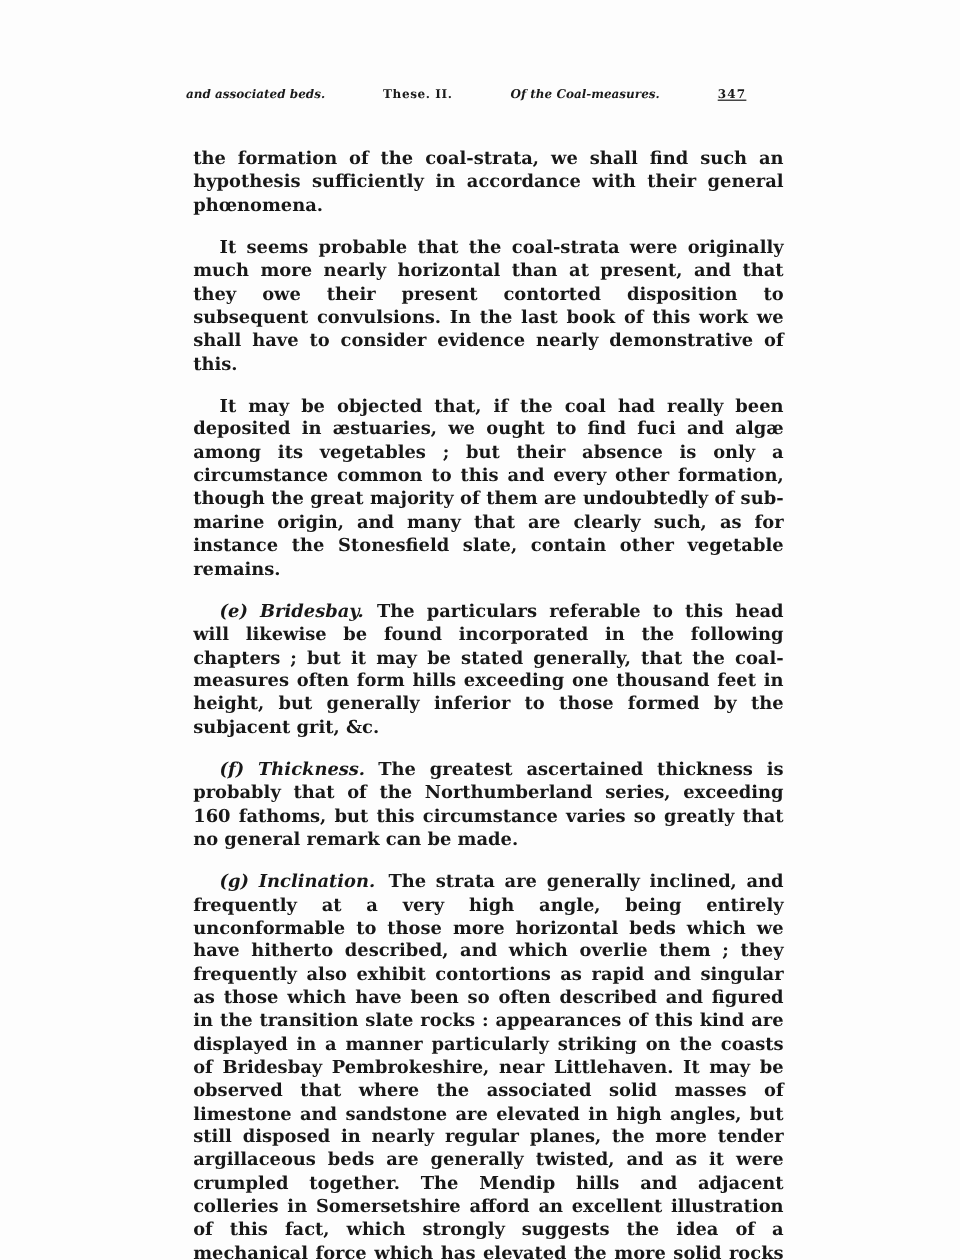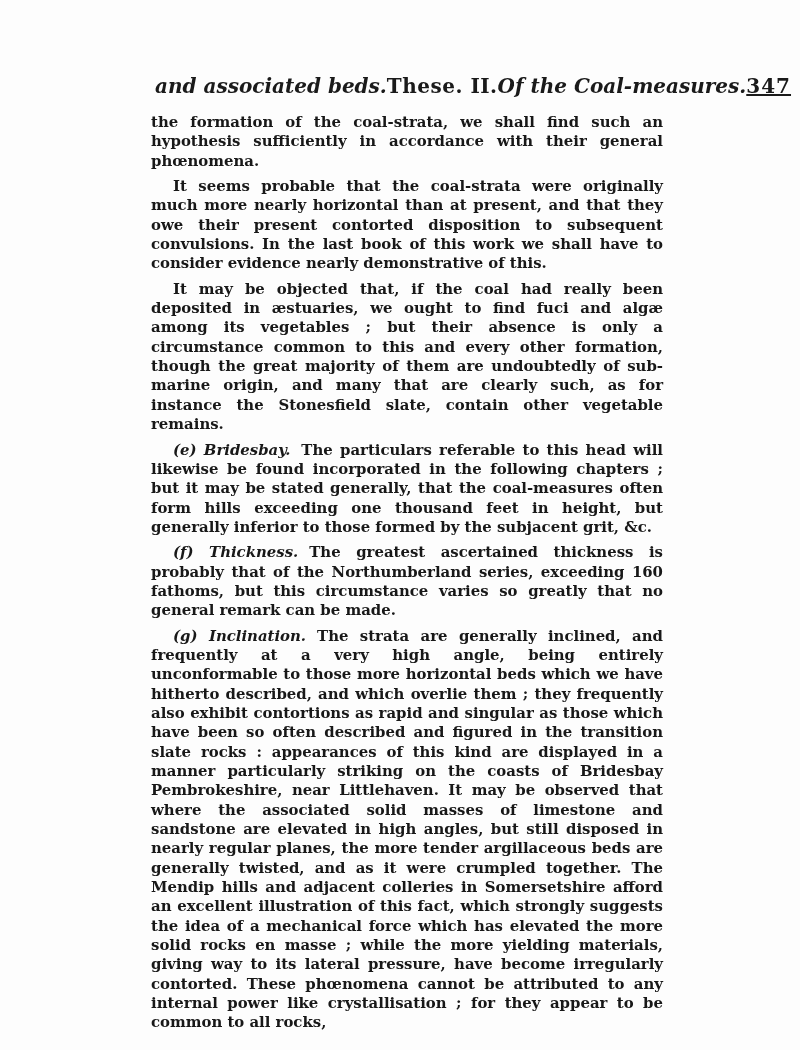--- a/index.html
+++ b/index.html
@@ -24,7 +24,7 @@
     display: flex;
     justify-content: space-between;
     align-items: baseline;
-    font-size: 20px;
+    font-size: 10px;
     font-weight: 700;
     white-space: nowrap;
   }

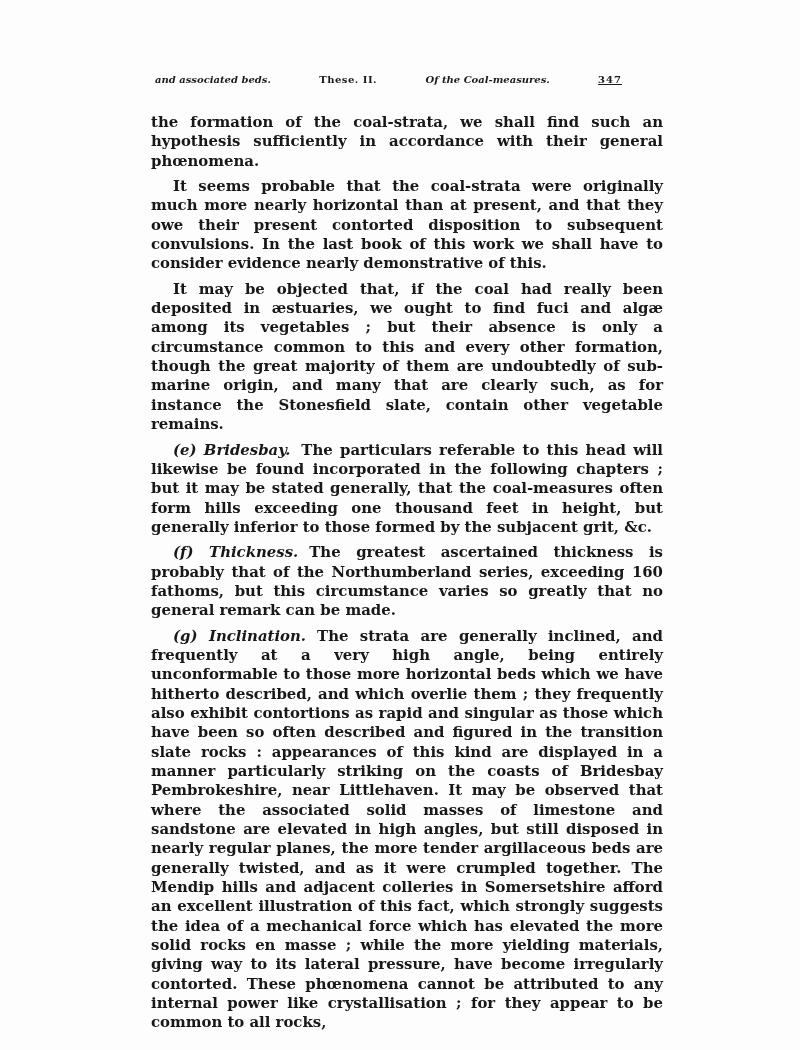--- a/index.html
+++ b/index.html
@@ -52,7 +52,7 @@
     color: #181818;
   }
   .text-block p {
-    margin: 6px;
+    margin: 16px;
     padding: 0;
   }
   .text-block p.indent {

